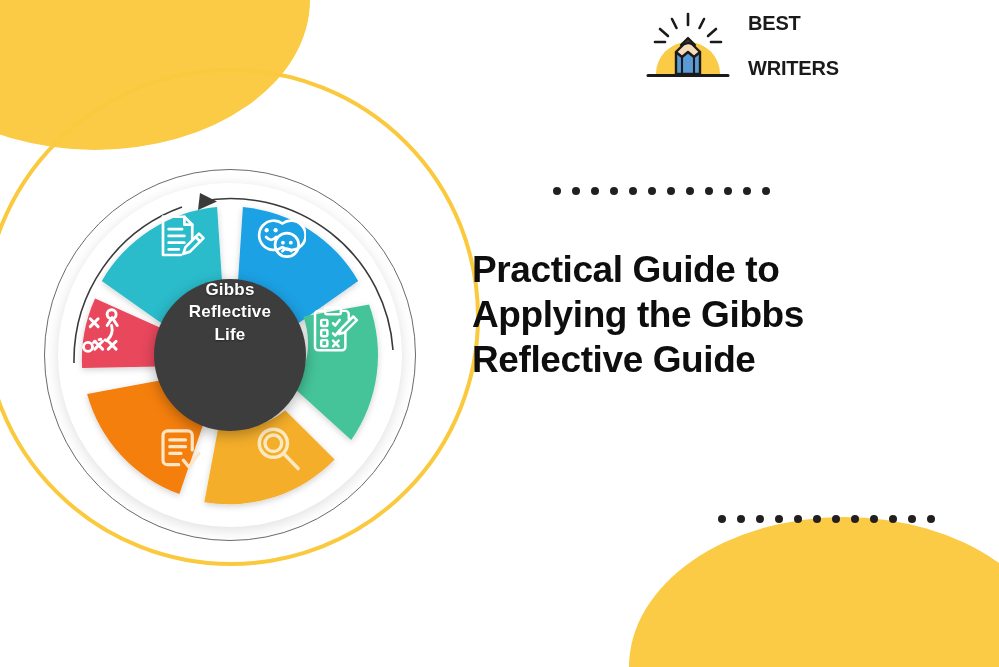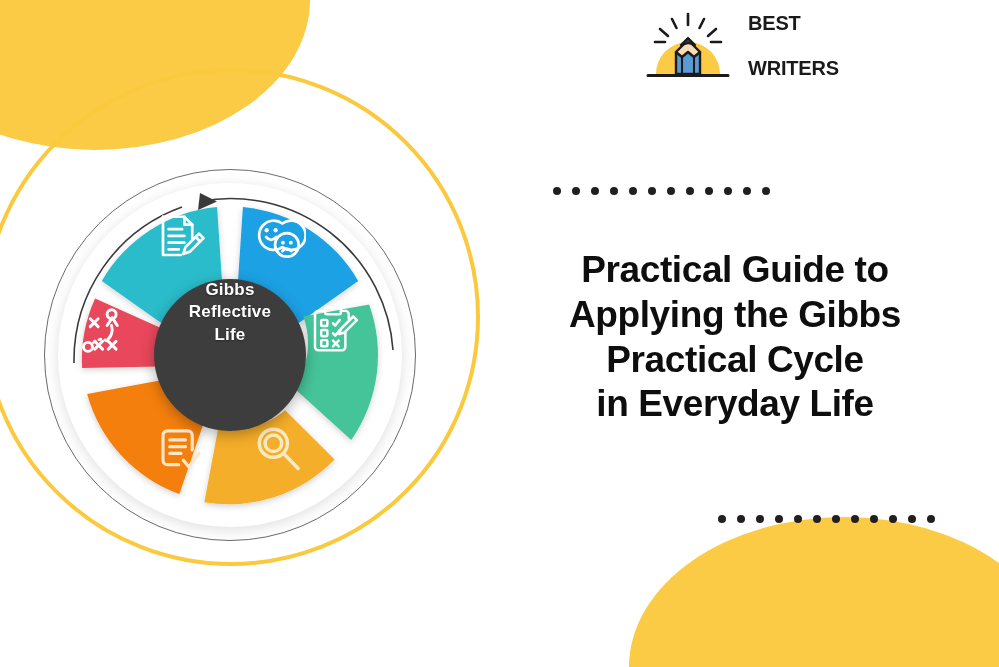--- a/index.html
+++ b/index.html
@@ -147,10 +147,10 @@
 
   .headline {
     position: absolute;
-    left: 500px;
+    left: 472px;
     top: 248px;
     width: 470px;
-    text-align: center;
+    text-align: left;
     color: #0e0e0e;
     font-weight: bold;
     font-size: 37px;

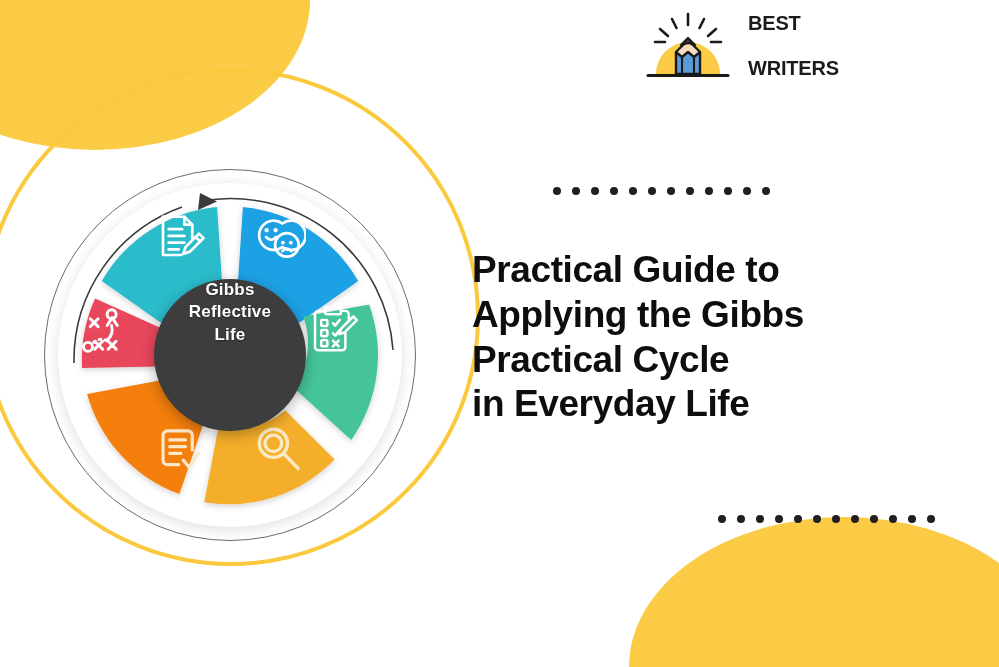--- a/index.html
+++ b/index.html
@@ -357,7 +357,7 @@
   <div class="headline">
     <span class="hl-line">Practical Guide to</span>
     <span class="hl-line">Applying the Gibbs</span>
-    <span class="hl-line">Practical Cycle</span>
+    <span class="hl-line">Reflective Guide</span>
     <span class="hl-line">in Everyday Life</span>
   </div>
 

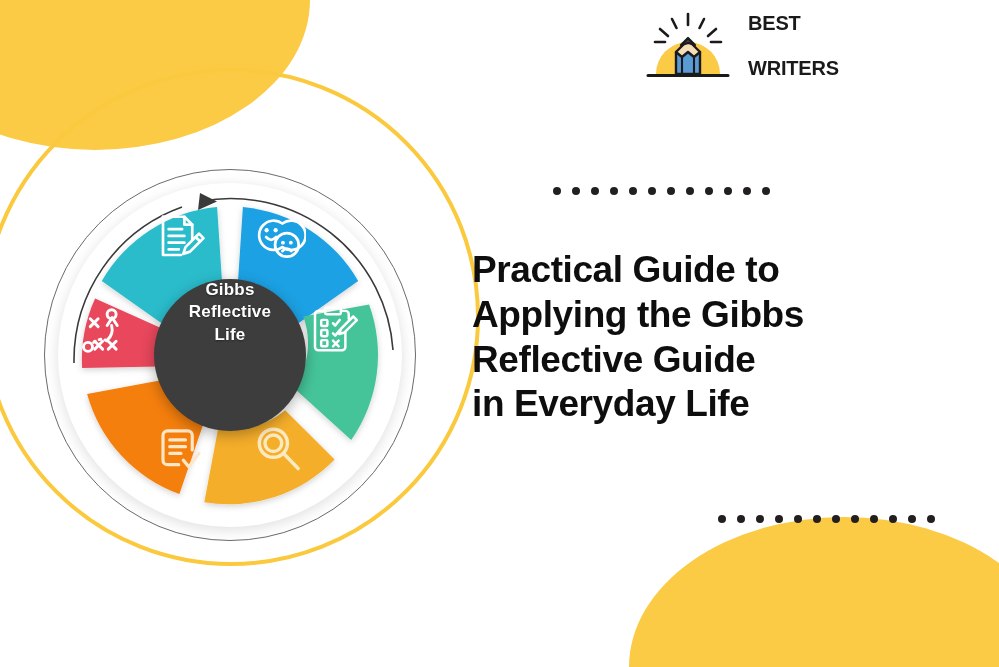--- a/index.html
+++ b/index.html
@@ -358,7 +358,6 @@
     <span class="hl-line">Practical Guide to</span>
     <span class="hl-line">Applying the Gibbs</span>
     <span class="hl-line">Reflective Guide</span>
-    <span class="hl-line">in Everyday Life</span>
   </div>
 
   <div class="dots-row dots-bottom">

